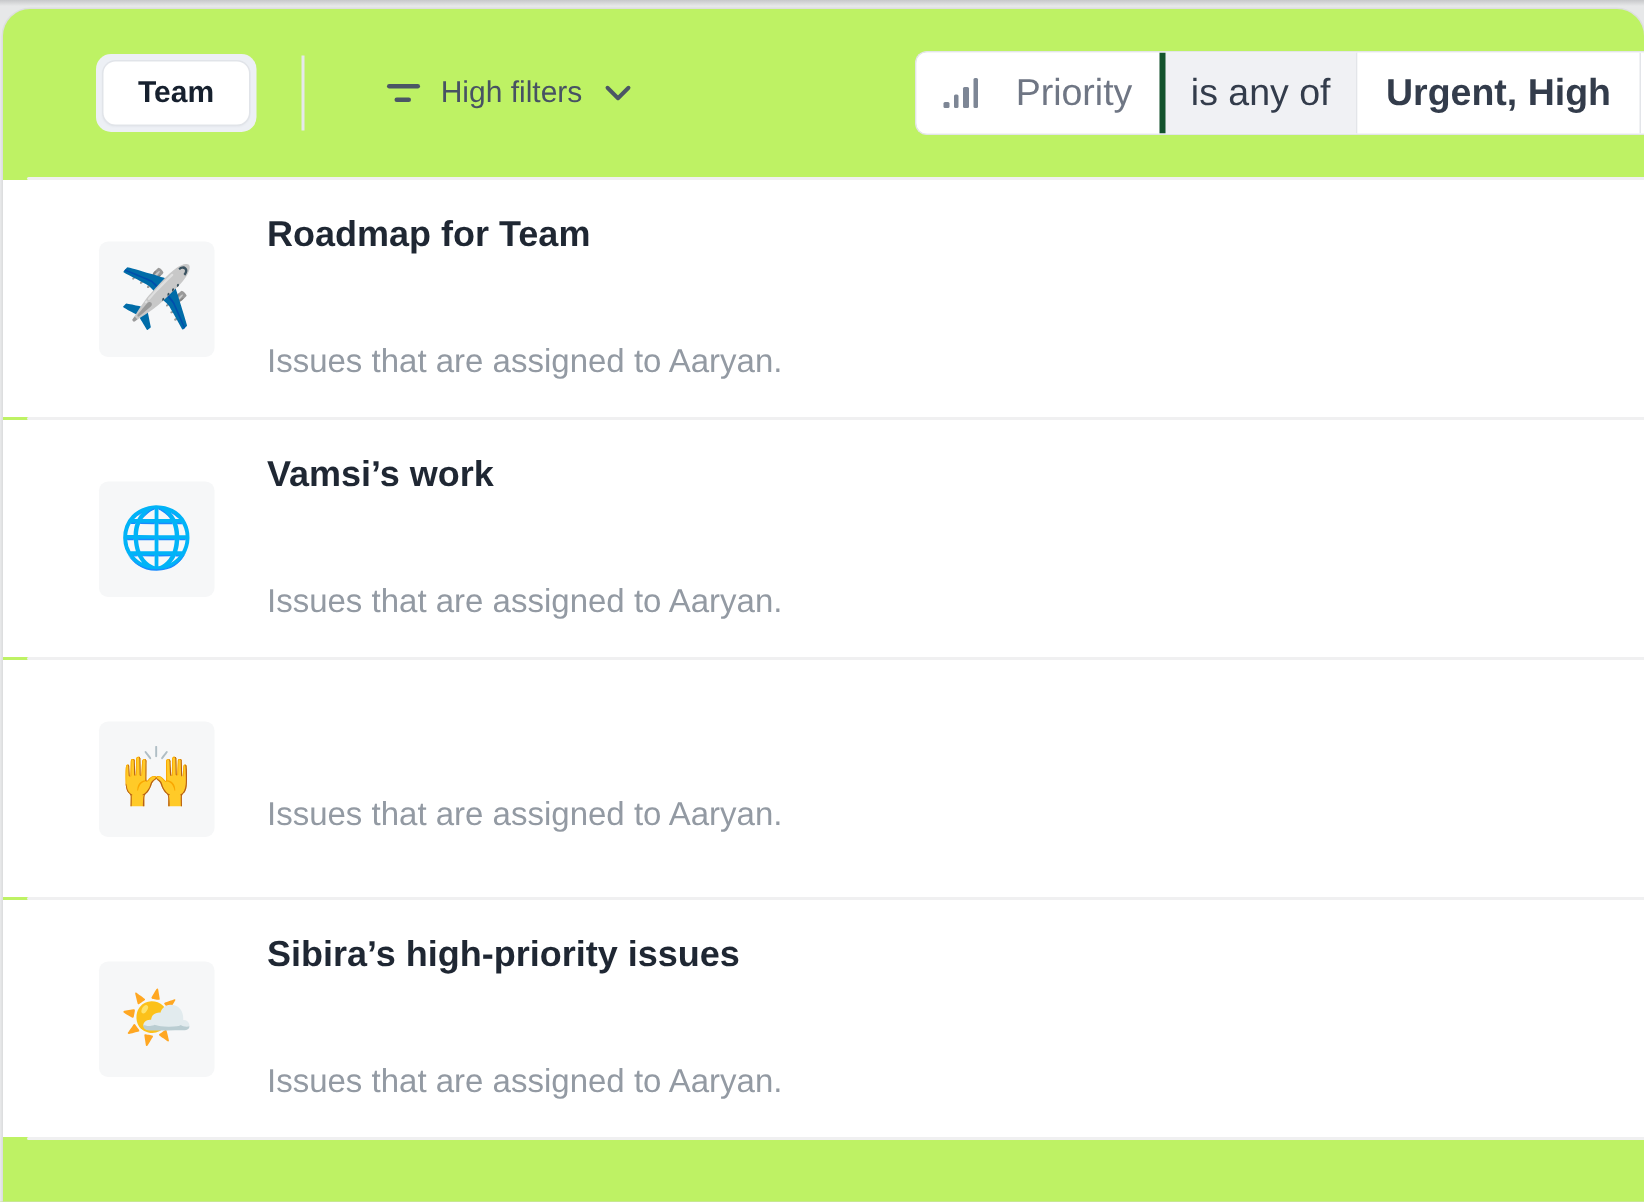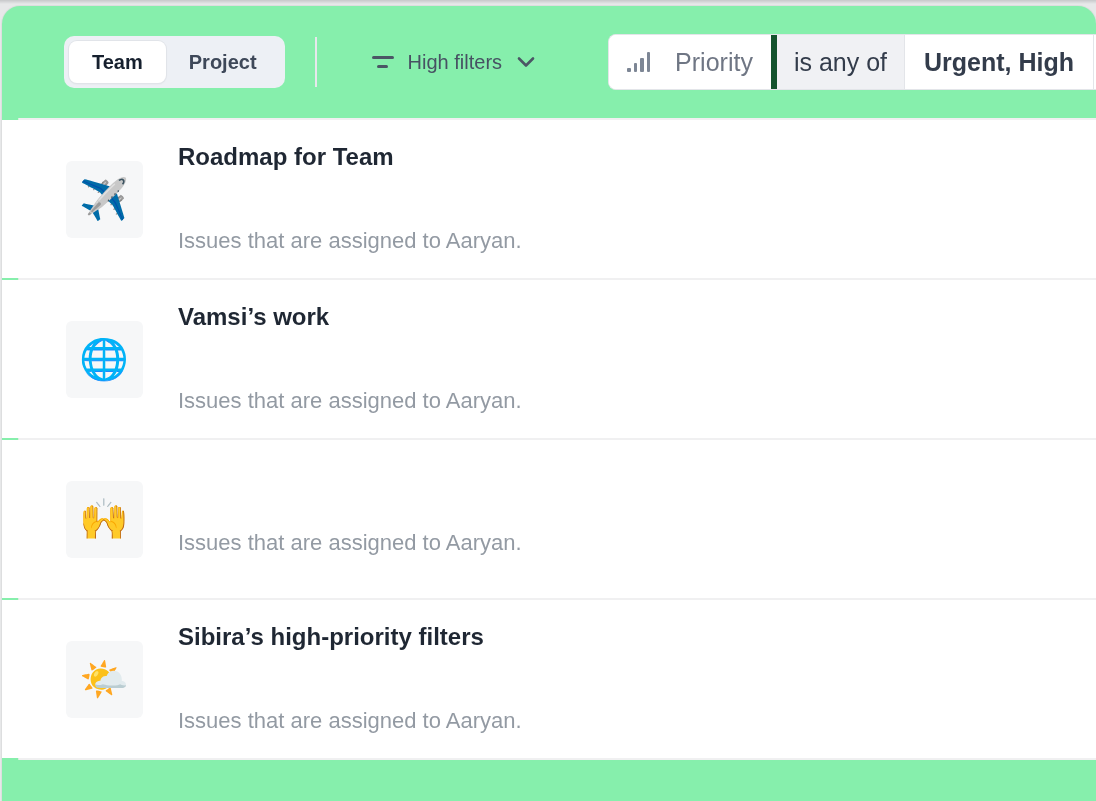--- a/index.html
+++ b/index.html
@@ -11,7 +11,7 @@
   }
   .card{
     position:absolute;top:6px;left:2px;right:0;bottom:0;
-    background:#86efac;border-radius:18px 18px 0 0;
+    background:#bef264;border-radius:18px 18px 0 0;
     box-shadow:0 0 0 1px rgba(0,0,0,0.04);
   }
   

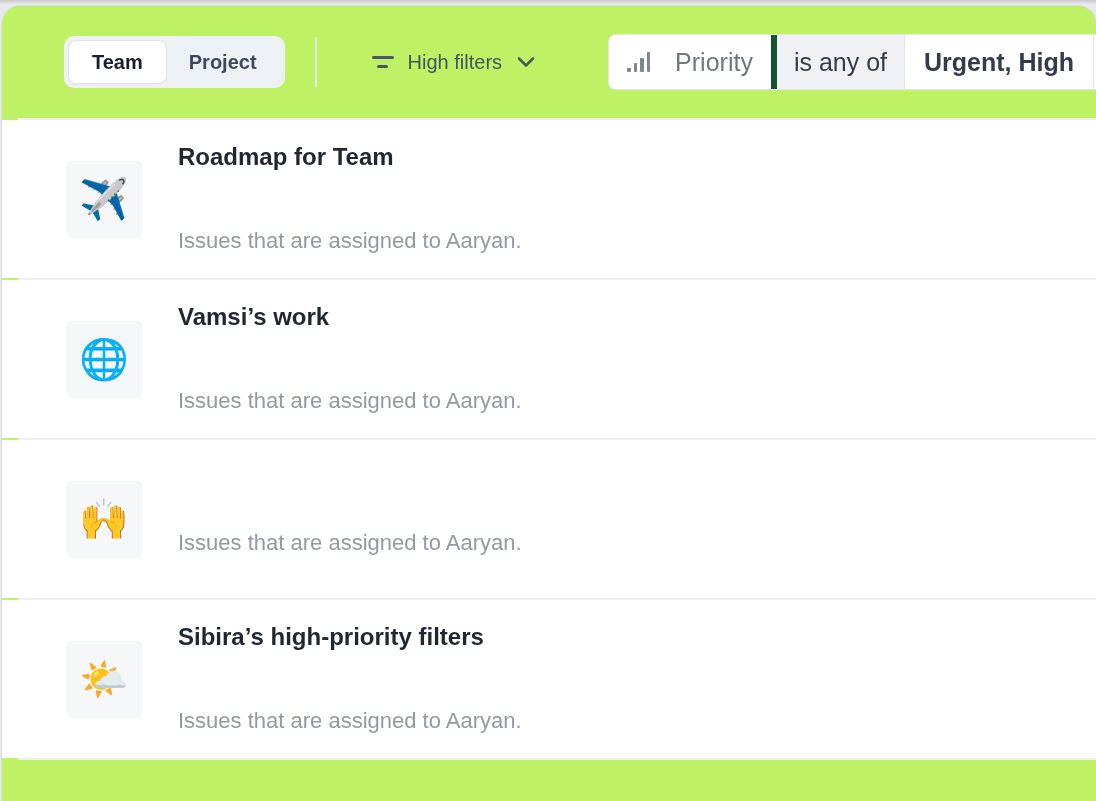--- a/index.html
+++ b/index.html
@@ -91,7 +91,6 @@
 
     <div class="segmented">
       <button class="seg-btn active">Team</button>
-      <button class="seg-btn">Project</button>
     </div>
 
     <div class="vsep"></div>

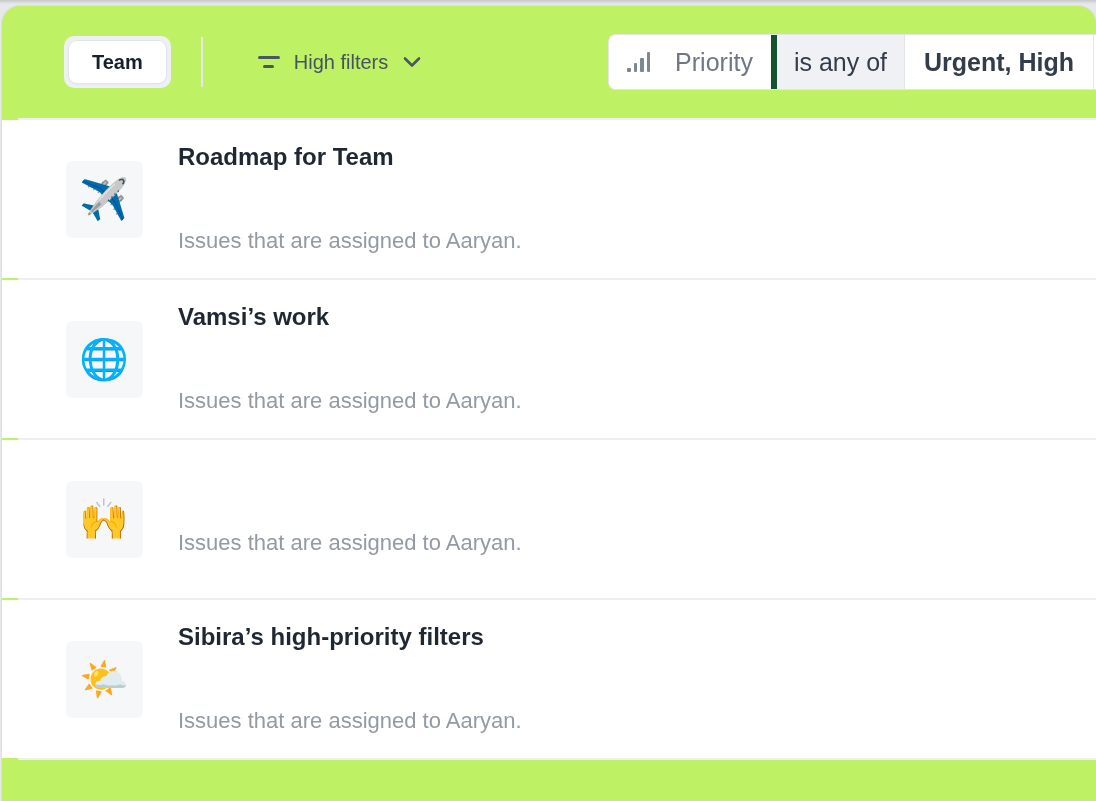--- a/index.html
+++ b/index.html
@@ -56,7 +56,7 @@
     font-size:25px;color:#333c4b;padding:0 18px;cursor:pointer;white-space:nowrap;
   }
   .chip-seg.prop{color:#6f7684;background:#ffffff;}
-  .chip-seg.op{background:#f0f1f4;border-left:6px solid #14532d;border-right:1px solid #e3e5e9;padding:0 17px;}
+  .chip-seg.op{background:#f0f1f4;border-left:4px solid #14532d;border-right:1px solid #e3e5e9;padding:0 17px;}
   .chip-seg.val{background:#ffffff;padding:0 19px;font-weight:bold;}
   .chip-seg.stub{background:#ffffff;border-left:1px solid #e3e5e9;width:58px;padding:0;}
   .sig{display:flex;align-items:flex-end;gap:3px;height:20px;}

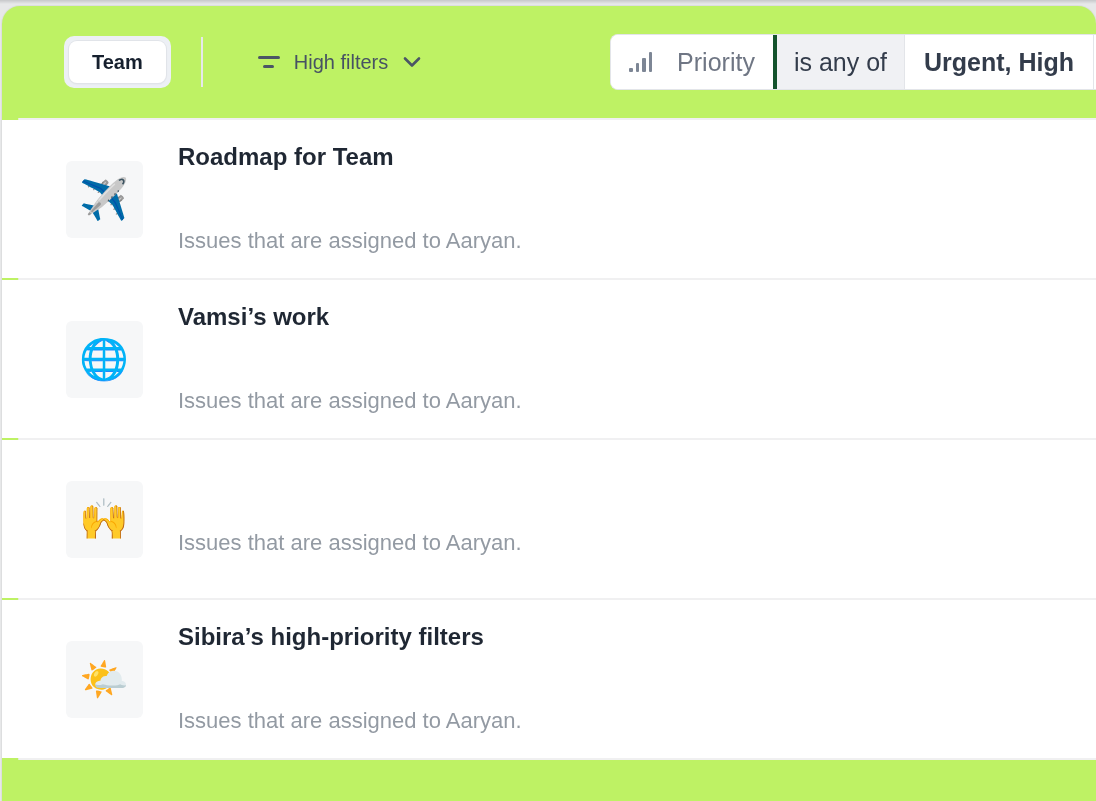--- a/index.html
+++ b/index.html
@@ -159,7 +159,7 @@
     <div class="view-row">
       <div class="view-tile">🌤️</div>
       <div class="view-text">
-        <div class="view-title">Sibira’s high-priority filters</div>
+        <div class="view-title">Sibira’s high-priority issues</div>
         <div class="view-desc">Issues that are assigned to Aaryan.</div>
       </div>
     </div>

